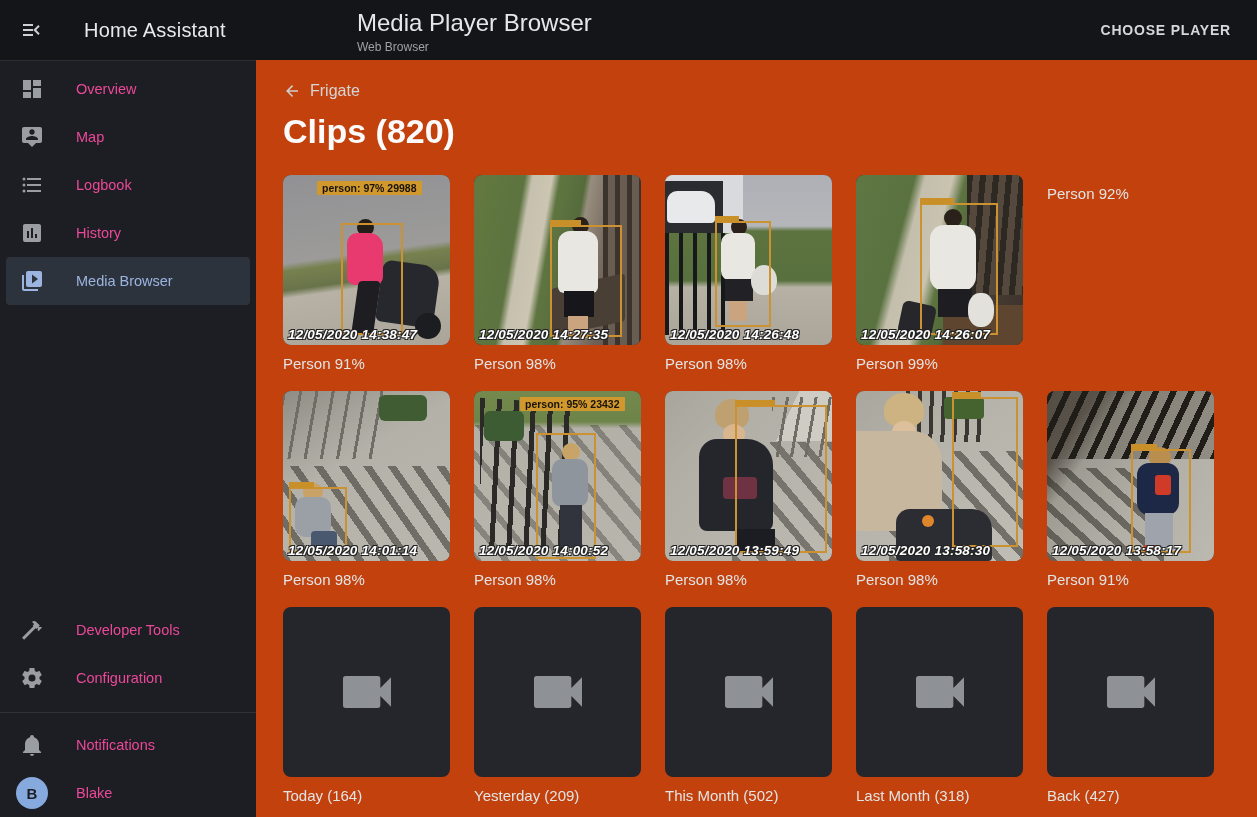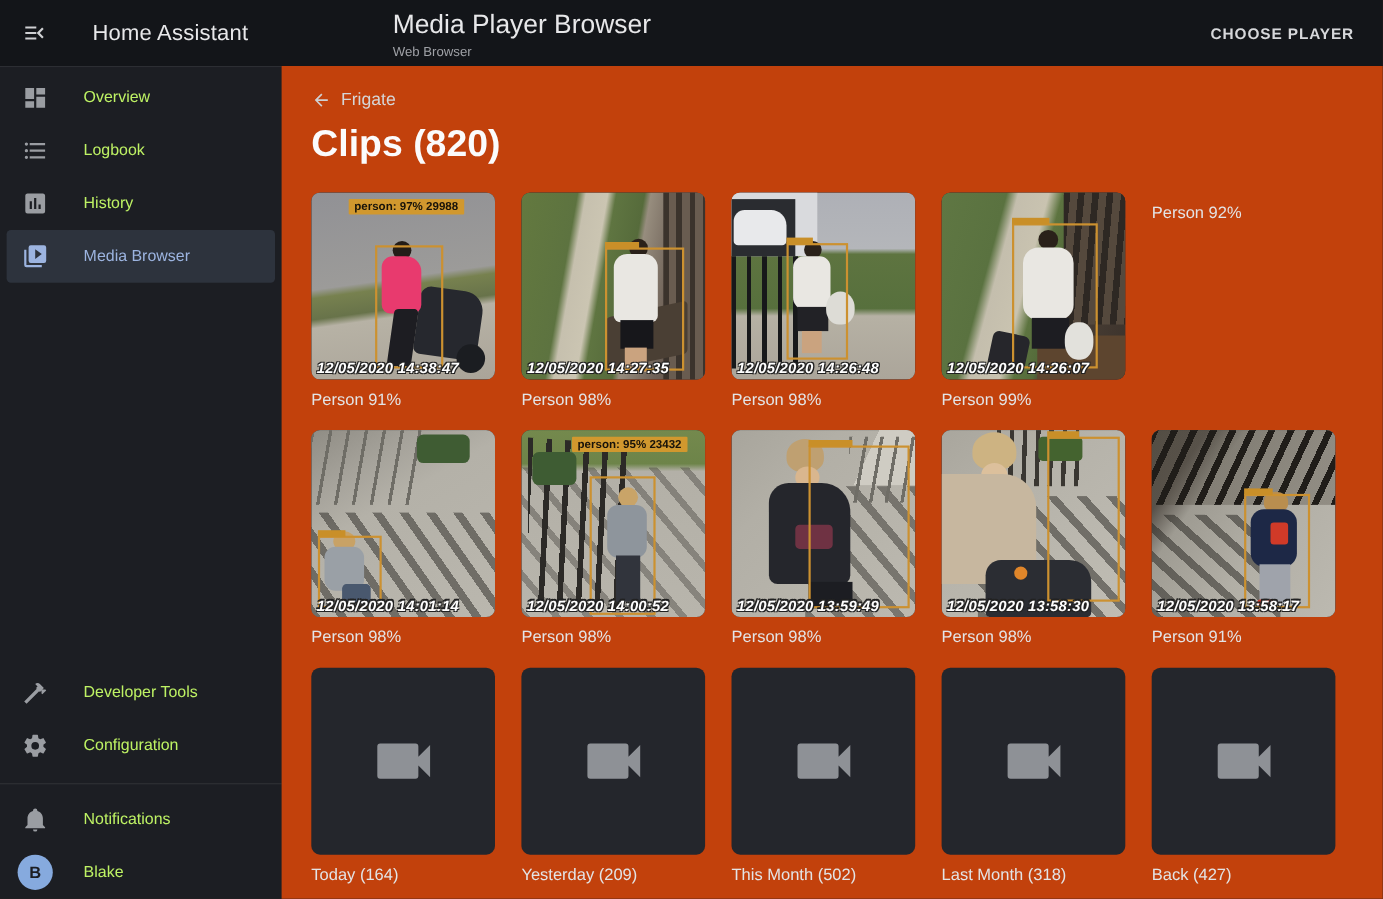--- a/index.html
+++ b/index.html
@@ -28,7 +28,7 @@
   .sb-item .ic { width:24px; height:24px; flex:0 0 24px; display:flex; align-items:center;
     justify-content:center; }
   .sb-item .ic svg { fill:#9a9da2; }
-  .sb-item .lbl { margin-left:32px; font-size:14.5px; font-weight:500; color:#bef264; }
+  .sb-item .lbl { margin-left:32px; font-size:14.5px; font-weight:500; color:#ec4899; }
   .sb-item.selected { background:#2d333d; }
   .sb-item.selected .lbl { color:#9cb4e0; }
   .sb-item.selected .ic svg { fill:#9cb4e0; }

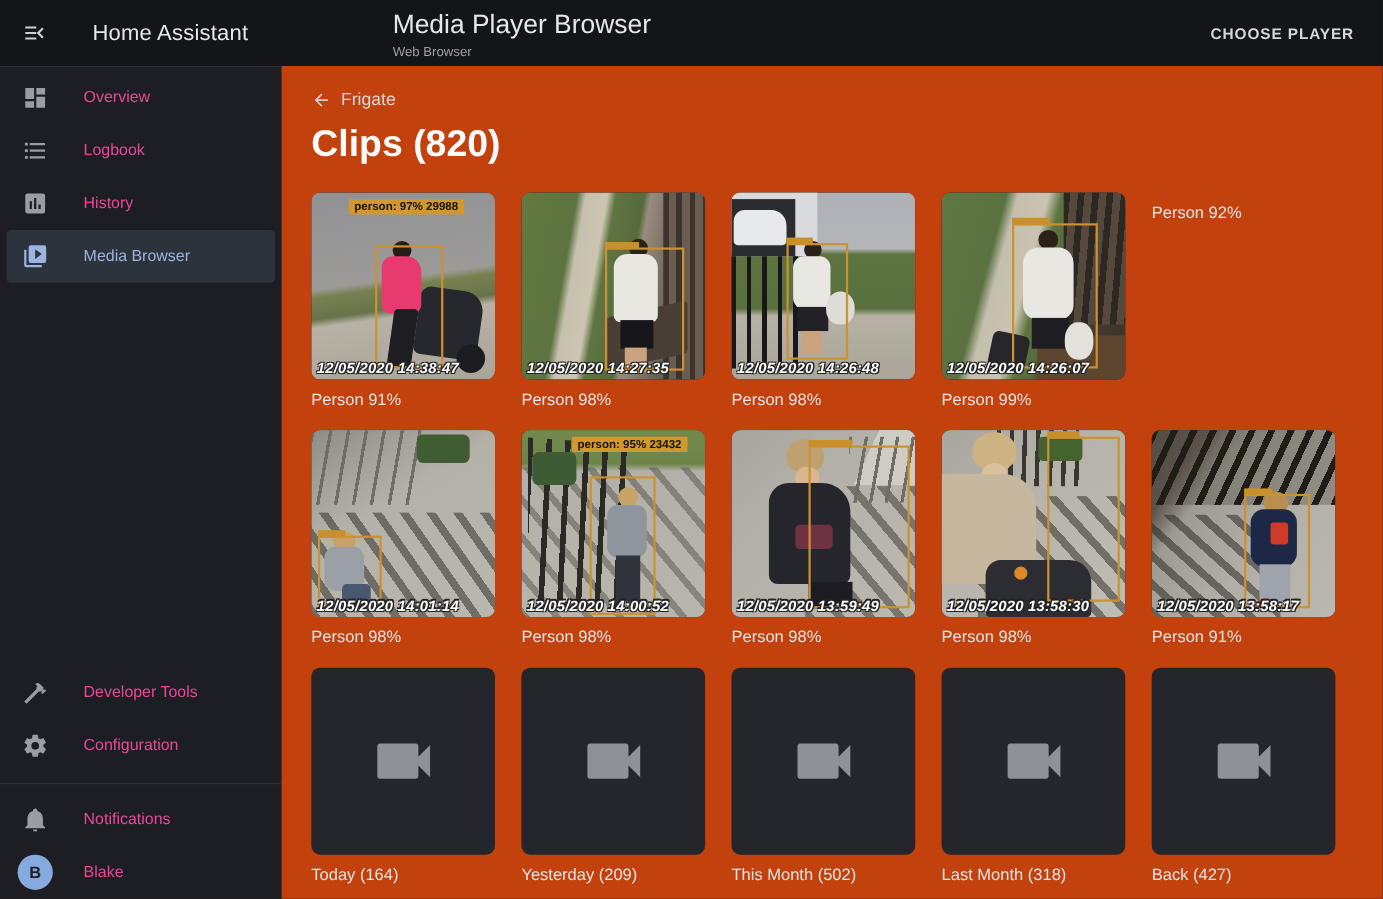--- a/index.html
+++ b/index.html
@@ -199,6 +199,14 @@
   <div class="sb-item">
     <span class="ic">
       <svg width="24" height="24" viewBox="0 0 24 24">
+          <path d="M20,2H4A2,2 0 0,0 2,4V16A2,2 0 0,0 4,18H8L12,22L16,18H20A2,2 0 0,0 22,16V4A2,2 0 0,0 20,2M12,4.3C13.5,4.3 14.7,5.5 14.7,7C14.7,8.5 13.5,9.7 12,9.7C10.5,9.7 9.3,8.5 9.3,7C9.3,5.5 10.5,4.3 12,4.3M18,15H6V14.1C6,12.1 10,11 12,11C14,11 18,12.1 18,14.1V15Z"></path>
+        </svg>
+      </span>
+    <span class="lbl">Map</span>
+  </div>
+  <div class="sb-item">
+    <span class="ic">
+      <svg width="24" height="24" viewBox="0 0 24 24">
           <path d="M7,5H21V7H7V5M7,13V11H21V13H7M4,4.5A1.5,1.5 0 0,1 5.5,6A1.5,1.5 0 0,1 4,7.5A1.5,1.5 0 0,1 2.5,6A1.5,1.5 0 0,1 4,4.5M4,10.5A1.5,1.5 0 0,1 5.5,12A1.5,1.5 0 0,1 4,13.5A1.5,1.5 0 0,1 2.5,12A1.5,1.5 0 0,1 4,10.5M7,19V17H21V19H7M4,16.5A1.5,1.5 0 0,1 5.5,18A1.5,1.5 0 0,1 4,19.5A1.5,1.5 0 0,1 2.5,18A1.5,1.5 0 0,1 4,16.5Z"></path>
         </svg>
       </span>

